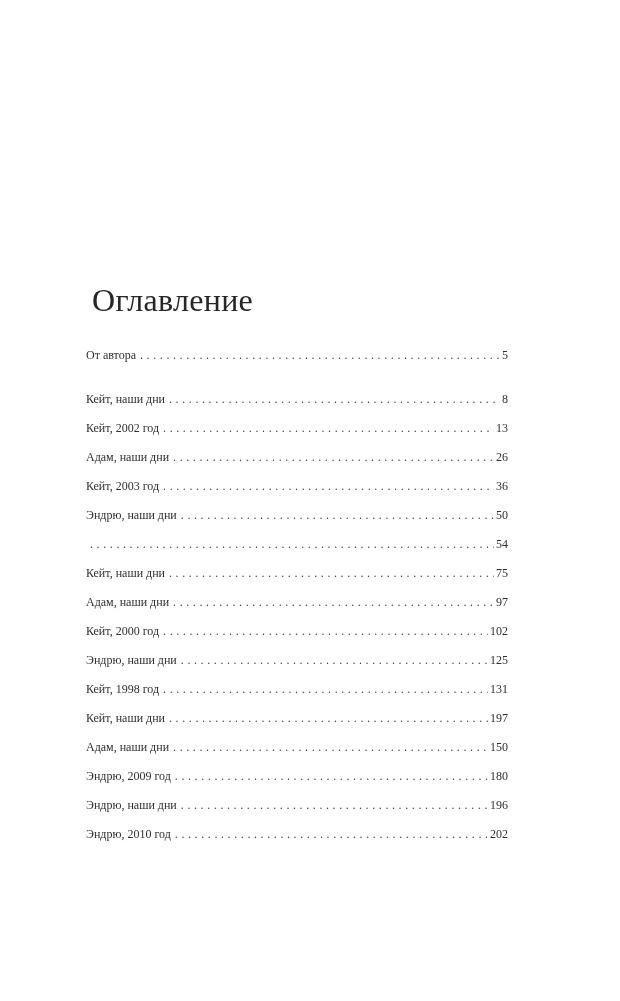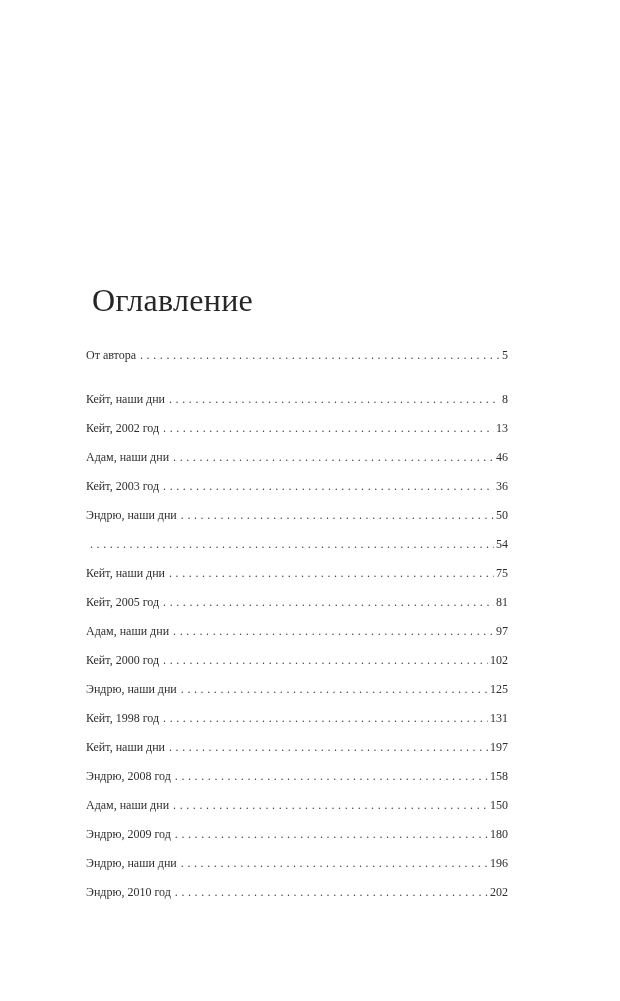--- a/index.html
+++ b/index.html
@@ -49,7 +49,7 @@
   <div class="row">
       <span class="label">Адам, наши дни</span>
       <span class="leader"></span>
-      <span class="page">46</span>
+      <span class="page">26</span>
     </div>
   <div class="row">
       <span class="label">Кейт, 2003 год</span>

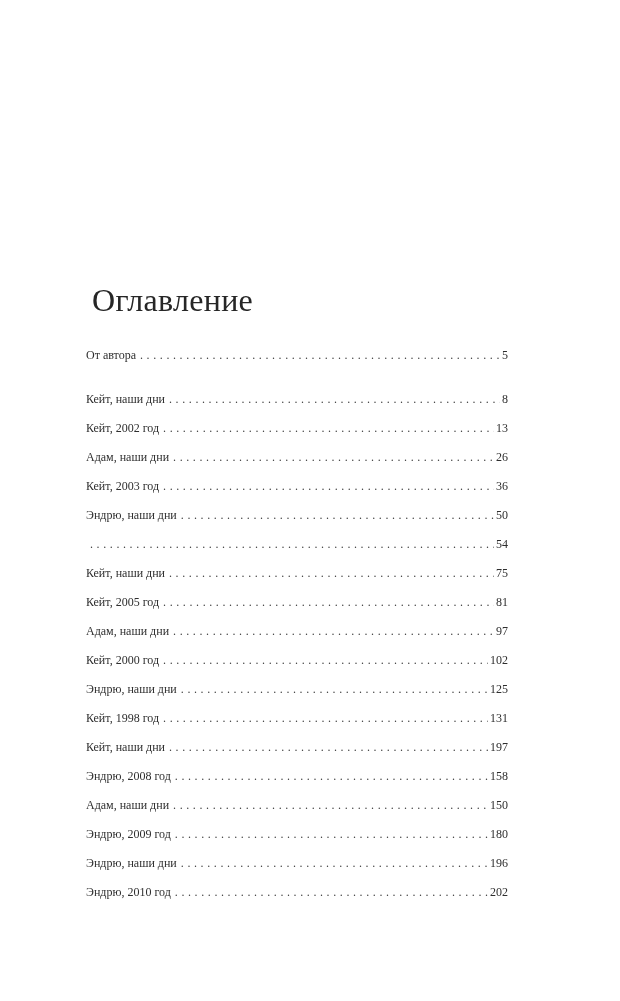--- a/index.html
+++ b/index.html
@@ -71,11 +71,6 @@
       <span class="page">75</span>
     </div>
   <div class="row">
-      <span class="label">Кейт, 2005 год</span>
-      <span class="leader"></span>
-      <span class="page">81</span>
-    </div>
-  <div class="row">
       <span class="label">Адам, наши дни</span>
       <span class="leader"></span>
       <span class="page">97</span>

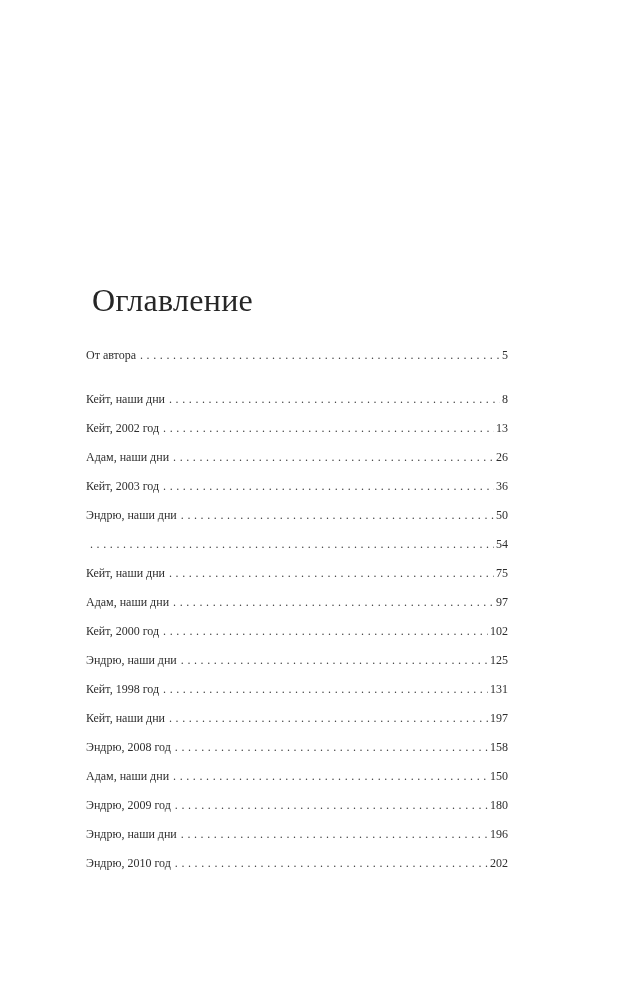--- a/index.html
+++ b/index.html
@@ -96,11 +96,6 @@
       <span class="page">197</span>
     </div>
   <div class="row">
-      <span class="label">Эндрю, 2008 год</span>
-      <span class="leader"></span>
-      <span class="page">158</span>
-    </div>
-  <div class="row">
       <span class="label">Адам, наши дни</span>
       <span class="leader"></span>
       <span class="page">150</span>

